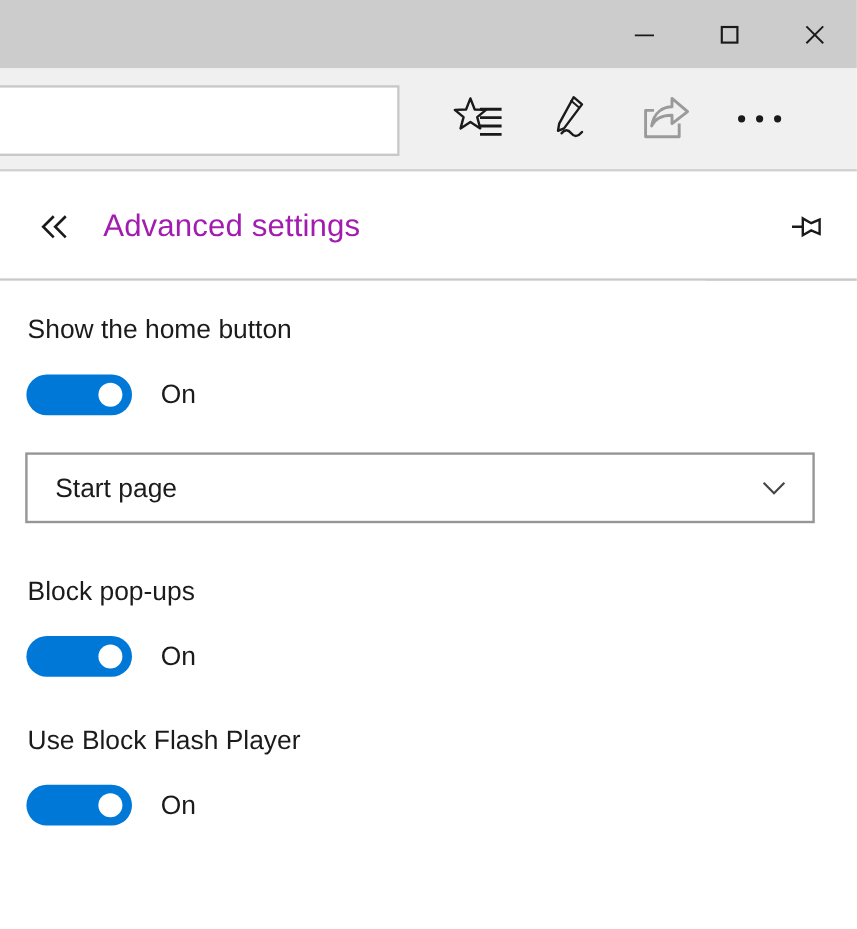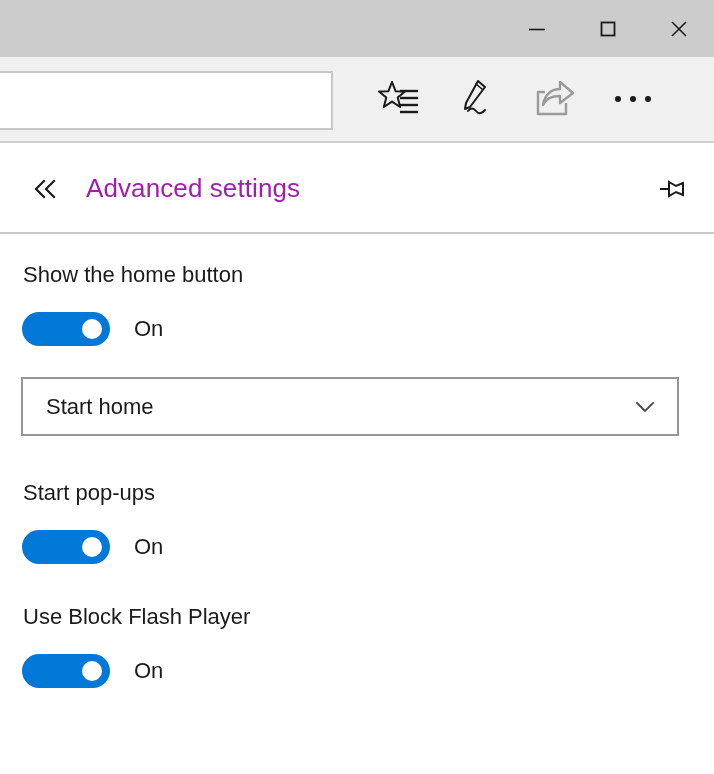--- a/index.html
+++ b/index.html
@@ -315,7 +315,7 @@
         <div class="toggle-state">On</div>
       </div>
       <div class="dropdown">
-        <div class="dropdown-value">Start home</div>
+        <div class="dropdown-value">Start page</div>
         <div class="dropdown-chevron">
           <svg width="30" height="30" viewBox="0 0 30 30">
             <polyline points="7,11 15,19 23,11" fill="none" stroke="#444444" stroke-width="1.8" stroke-linecap="square"></polyline>

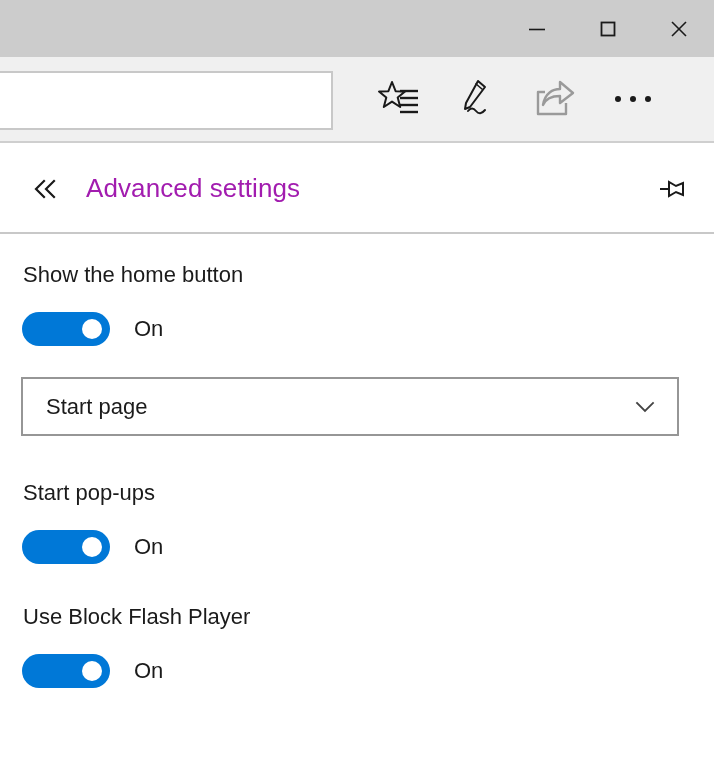--- a/index.html
+++ b/index.html
@@ -327,7 +327,7 @@
     <div class="gap-lg"></div>
 
     <div class="setting-group">
-      <div class="setting-label">Start pop-ups</div>
+      <div class="setting-label">Block pop-ups</div>
       <div class="toggle-row">
         <div class="toggle">
           <div class="knob"></div>

